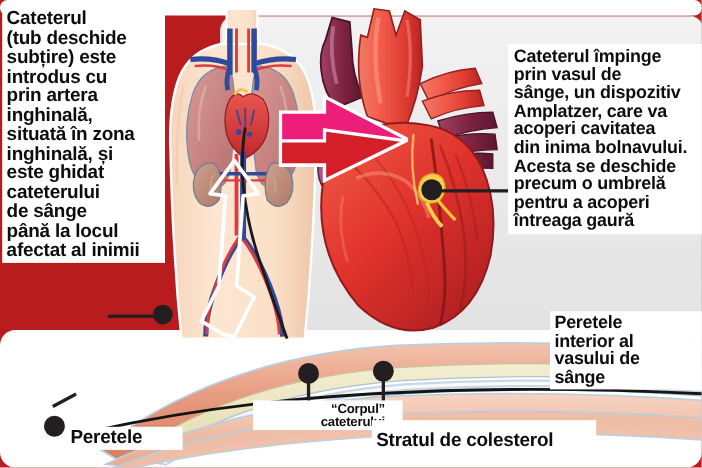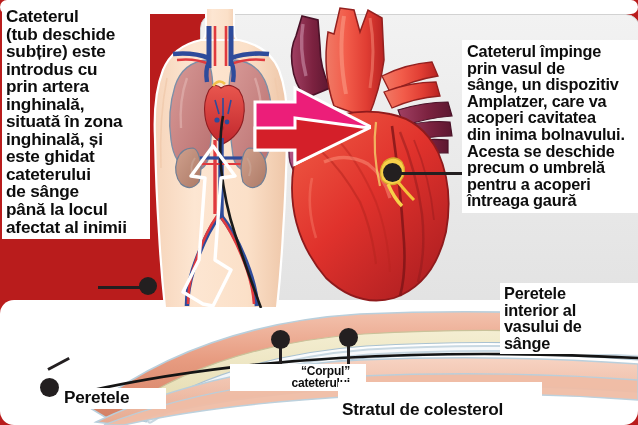--- a/index.html
+++ b/index.html
@@ -43,7 +43,7 @@
   #tx-wall{left:500px;top:283px;width:138px;font-size:16.3px;padding:2px 4px 3px 4px;}
   #tx-cateter{left:60px;top:388px;width:98px;font-size:17.2px;padding:1px 4px 2px 4px;}
   #tx-corpul{left:230px;top:364px;width:116px;font-size:12px;padding:1px 16px 2px 4px;text-align:right;}
-  #tx-colesterol{left:338px;top:382px;width:196px;font-size:17.2px;padding:19px 4px 2px 4px;}
+  #tx-colesterol{left:338px;top:382px;width:196px;font-size:17.2px;padding:9px 4px 2px 4px;}
 </style>
 </head>
 <body>

